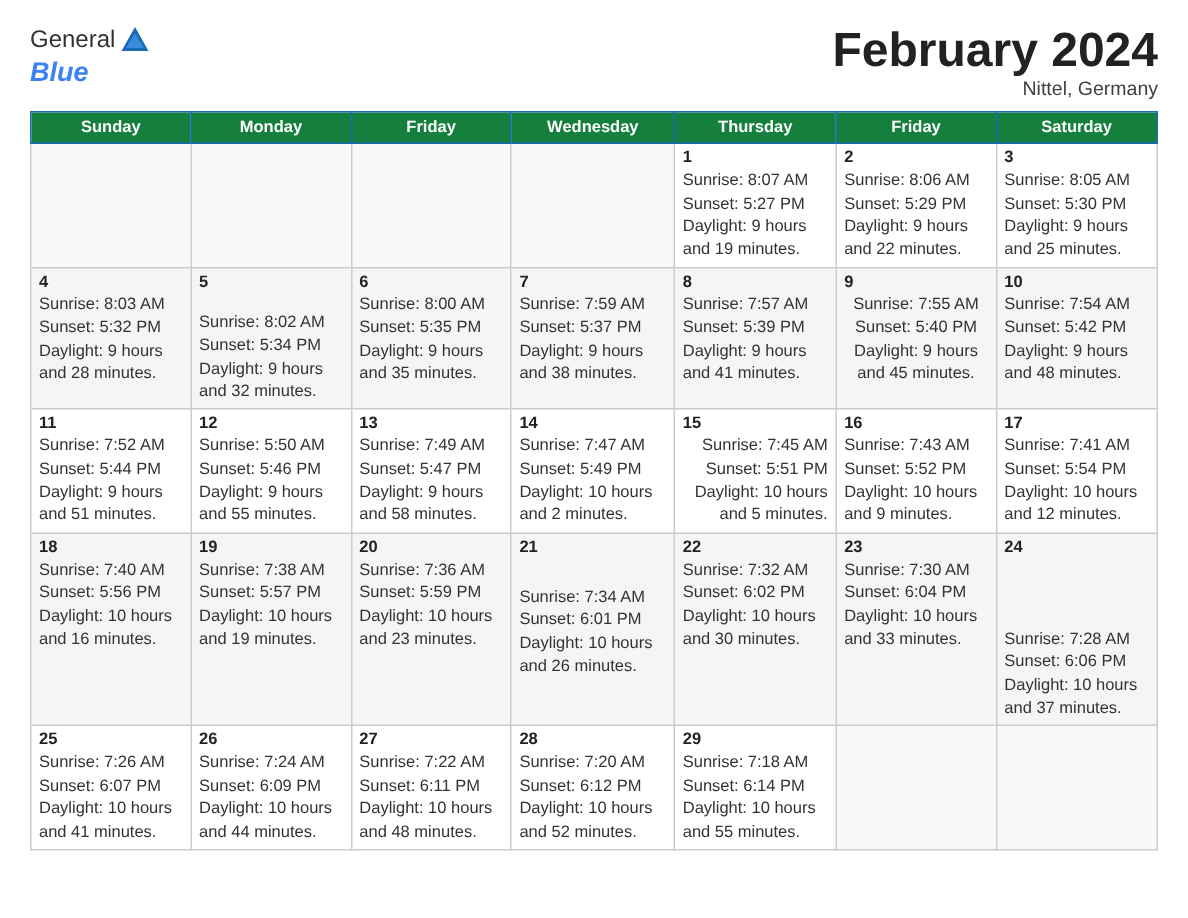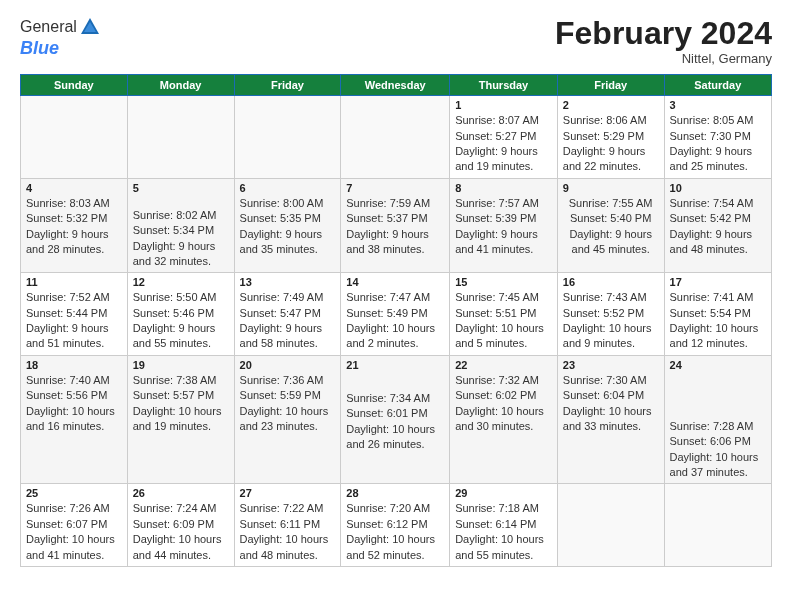--- a/index.html
+++ b/index.html
@@ -146,7 +146,7 @@
           <td>
             <span class="day-num">3</span>
             <div class="day-info" style="white-space: pre-line;">Sunrise: 8:05 AM
-Sunset: 7:30 PM
+Sunset: 5:30 PM
 Daylight: 9 hours
 and 25 minutes.</div>
           </td>

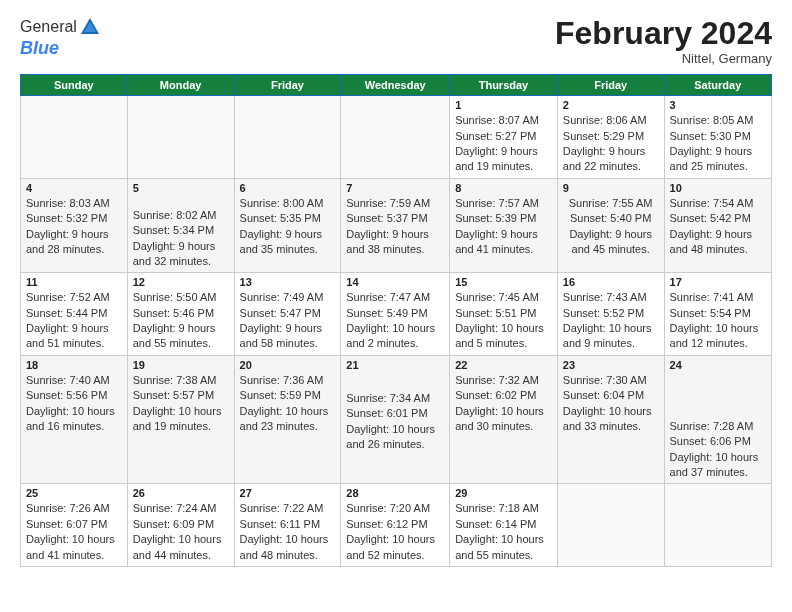--- a/index.html
+++ b/index.html
@@ -233,7 +233,7 @@
           </td>
           <td>
             <span class="day-num">15</span>
-            <div class="day-info" style="white-space: pre-line;">Sunrise: 7:45 AM
+            <div class="day-info" style="white-space: pre-line; text-align: right;">Sunrise: 7:45 AM
 Sunset: 5:51 PM
 Daylight: 10 hours
 and 5 minutes.</div>

